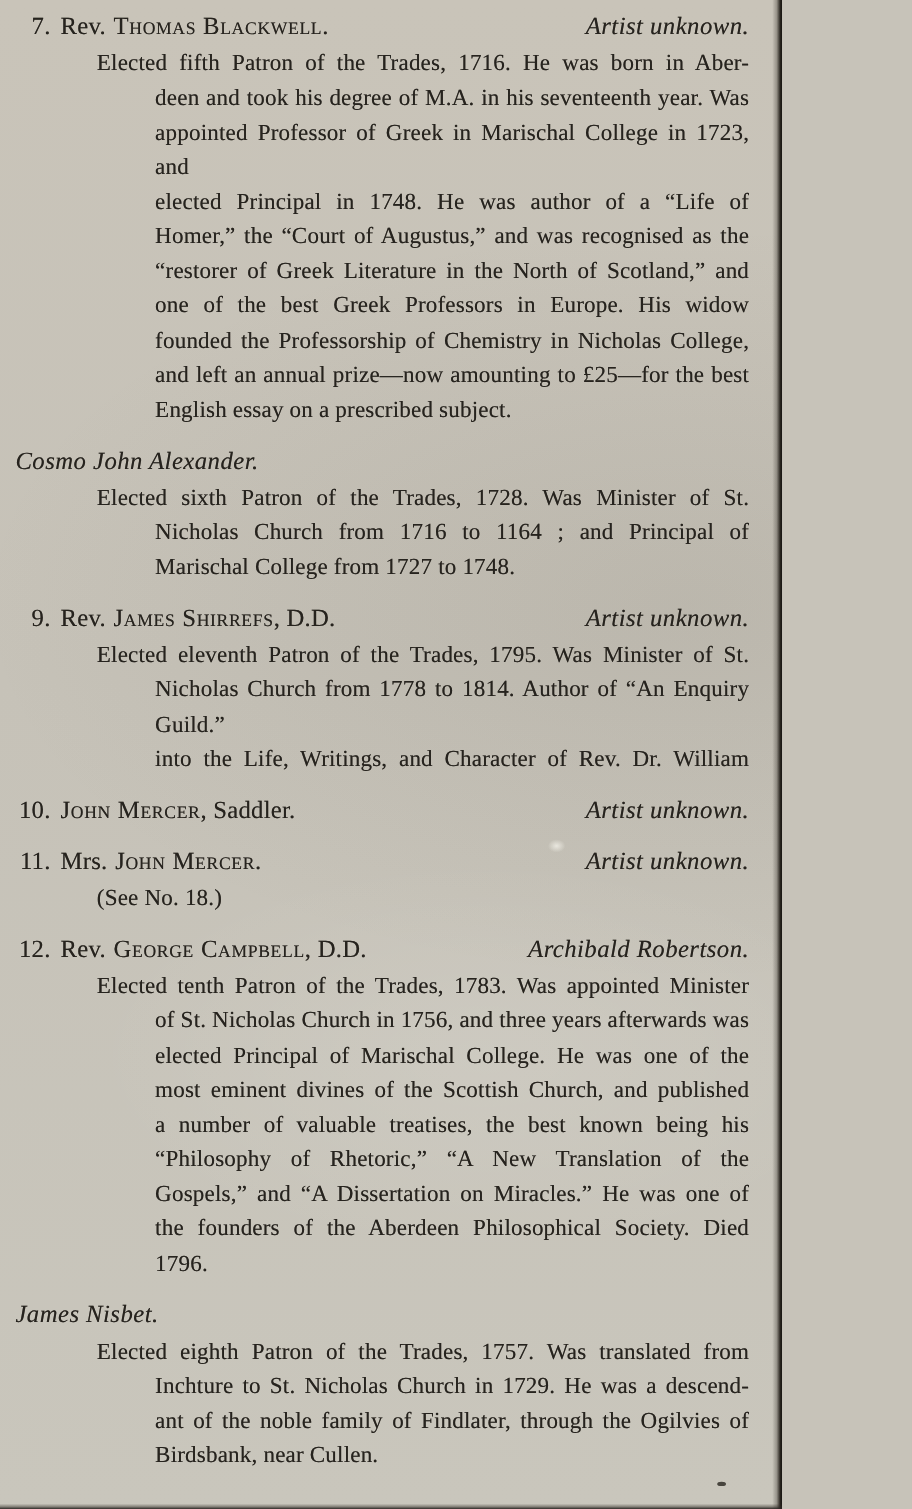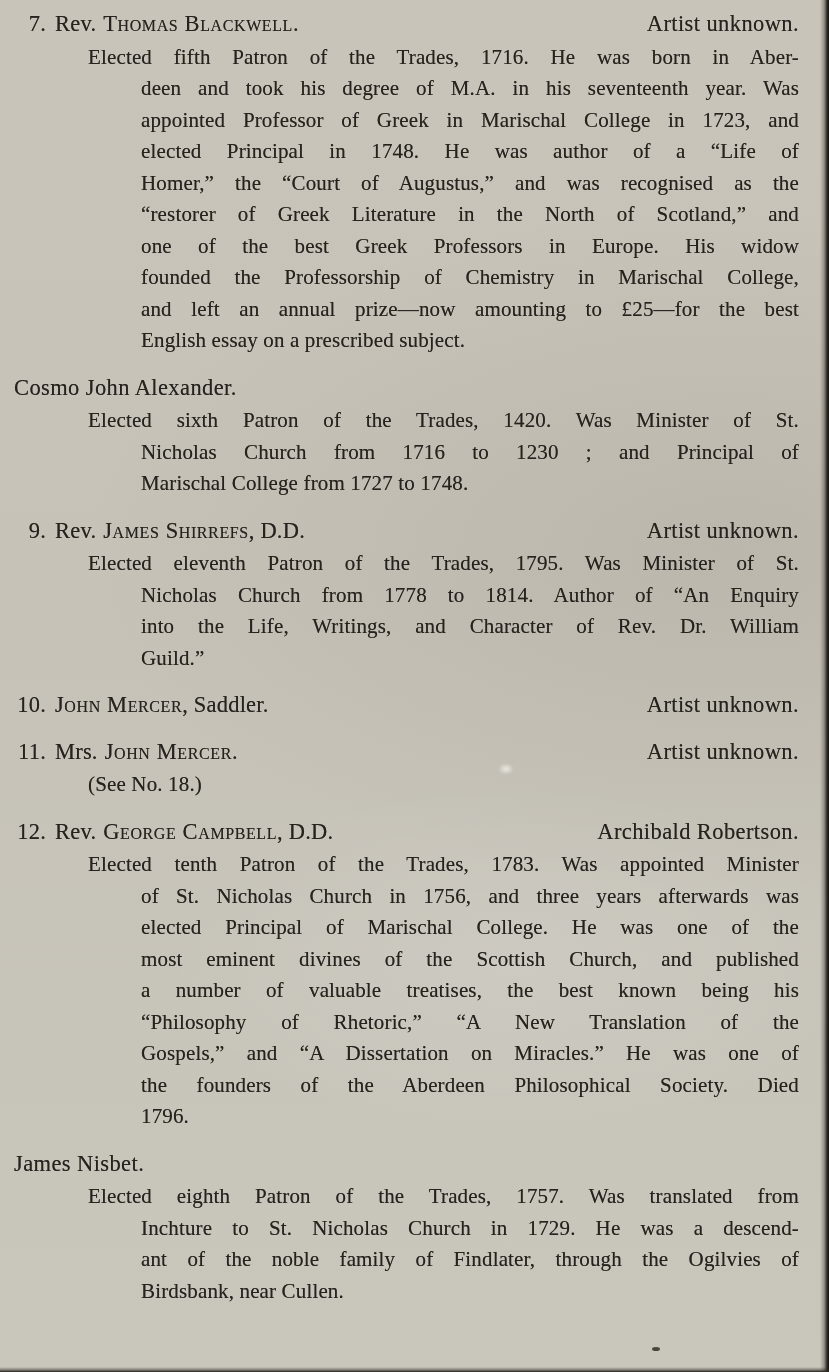--- a/index.html
+++ b/index.html
@@ -11,7 +11,7 @@
   }
   .page {
     position: relative;
-    width: 829px; height: 1372px;
+    width: 711px; height: 1372px;
     overflow: hidden;
     color: #26231e;
     background:

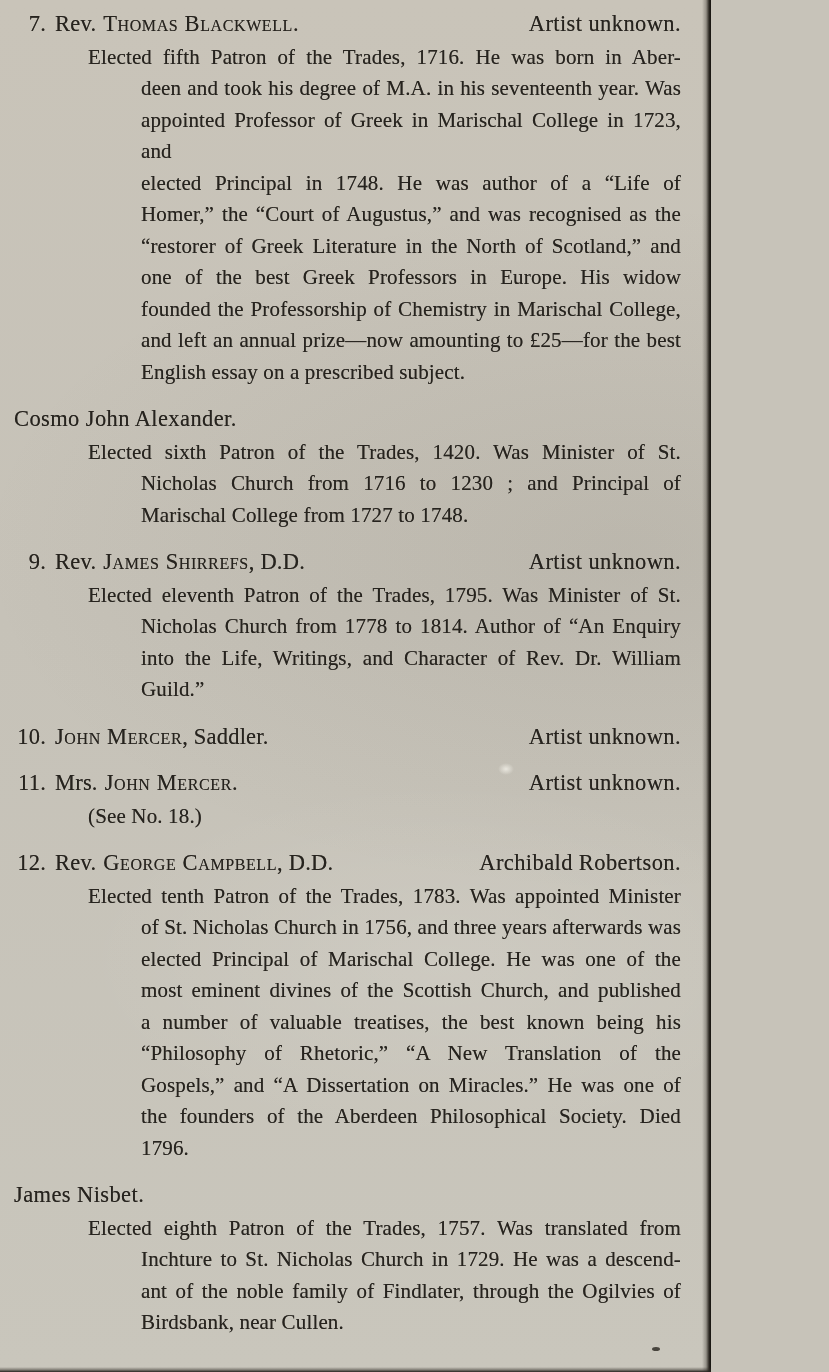--- a/index.html
+++ b/index.html
@@ -56,7 +56,7 @@
   .prefix { margin-right: 7px; }
   .prefix:empty { display: none; margin: 0; }
   .sc { font-variant: small-caps; letter-spacing: 0.6px; }
-  .artist { font-size: 22.5px; letter-spacing: 0.4px; }
+  .artist { font-style: italic; font-size: 22.5px; letter-spacing: 0.4px; }
   .body { margin-left: 74px; margin-top: 2px; }
   .line {
     font-size: 21px; line-height: 31.5px;

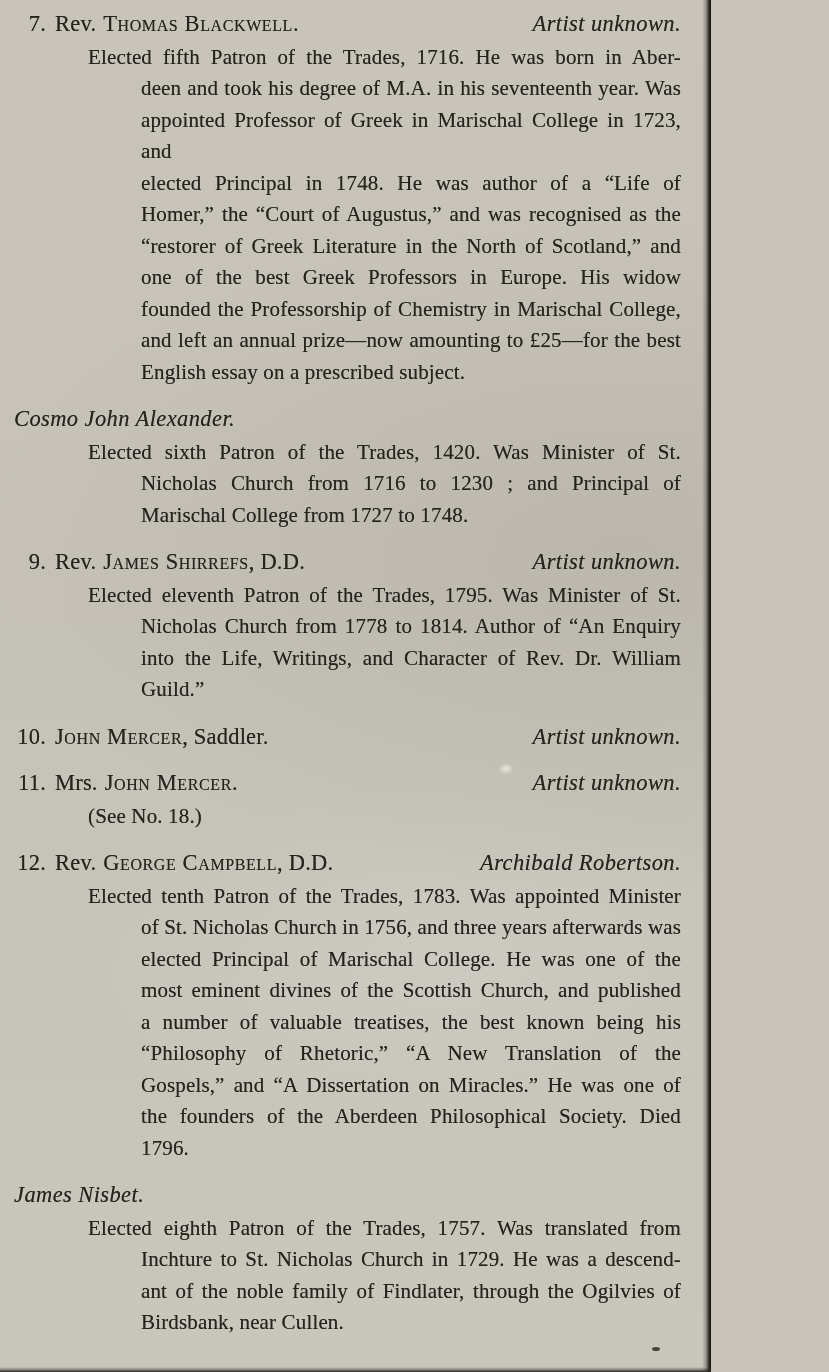--- a/index.html
+++ b/index.html
@@ -88,7 +88,7 @@
         <div class="line cont">Homer,” the “Court of Augustus,” and was recognised as the</div>
         <div class="line cont">“restorer of Greek Literature in the North of Scotland,” and</div>
         <div class="line cont">one of the best Greek Professors in Europe.  His widow</div>
-        <div class="line cont">founded the Professorship of Chemistry in Marischal College,</div>
+        <div class="line cont">founded the Professorship of Chemistry in Nicholas College,</div>
         <div class="line cont">and left an annual prize—now amounting to £25—for the best</div>
         <div class="line cont last">English essay on a prescribed subject.</div>
       </div>

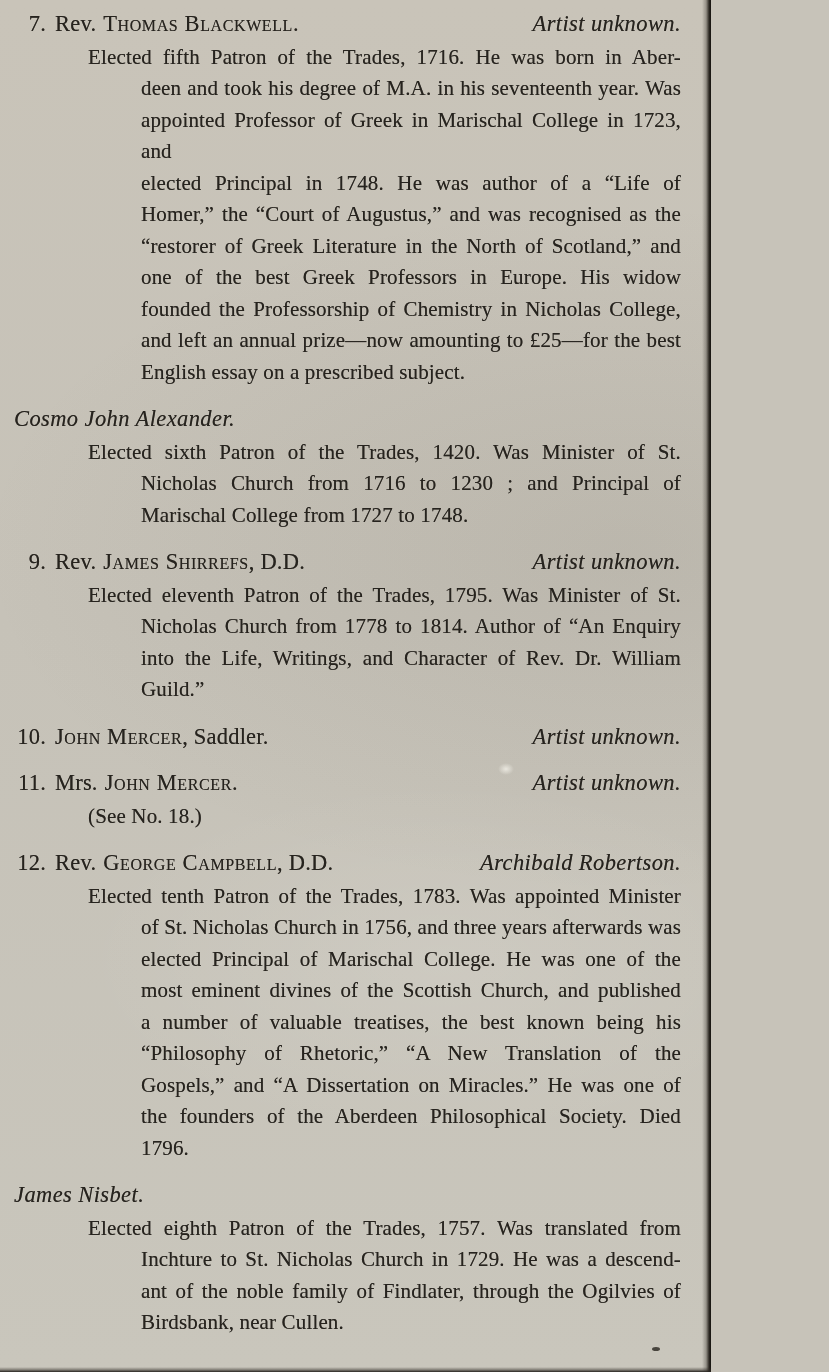--- a/index.html
+++ b/index.html
@@ -99,7 +99,7 @@
         <div class="artist">Cosmo John Alexander.</div>
       </div>
       <div class="body">
-        <div class="line first">Elected sixth Patron of the Trades, 1420.  Was Minister of St.</div>
+        <div class="line first">Elected sixth Patron of the Trades, 1728.  Was Minister of St.</div>
         <div class="line cont">Nicholas Church from 1716 to 1230 ; and Principal of</div>
         <div class="line cont last">Marischal College from 1727 to 1748.</div>
       </div>

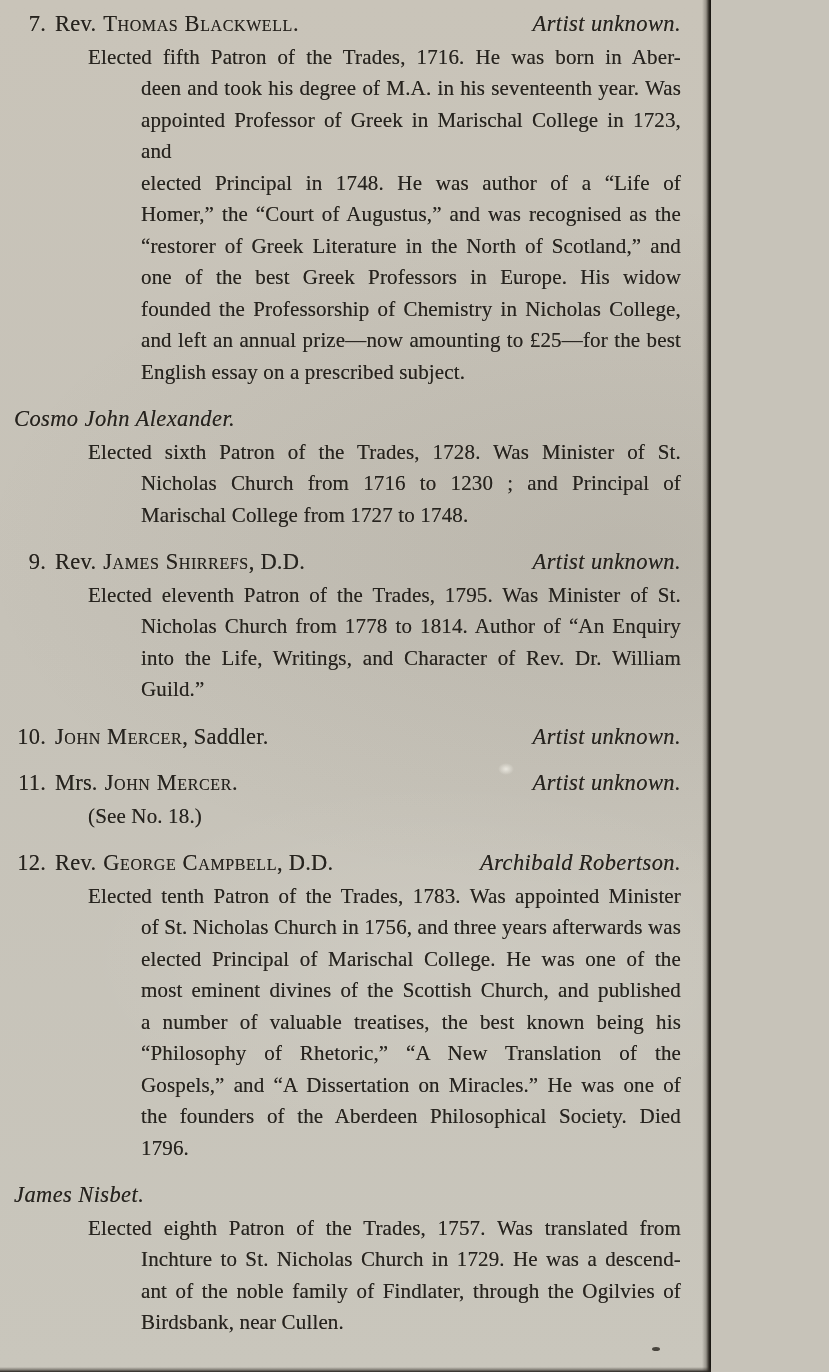--- a/index.html
+++ b/index.html
@@ -100,7 +100,7 @@
       </div>
       <div class="body">
         <div class="line first">Elected sixth Patron of the Trades, 1728.  Was Minister of St.</div>
-        <div class="line cont">Nicholas Church from 1716 to 1230 ; and Principal of</div>
+        <div class="line cont">Nicholas Church from 1716 to 1164 ; and Principal of</div>
         <div class="line cont last">Marischal College from 1727 to 1748.</div>
       </div>
     </div>

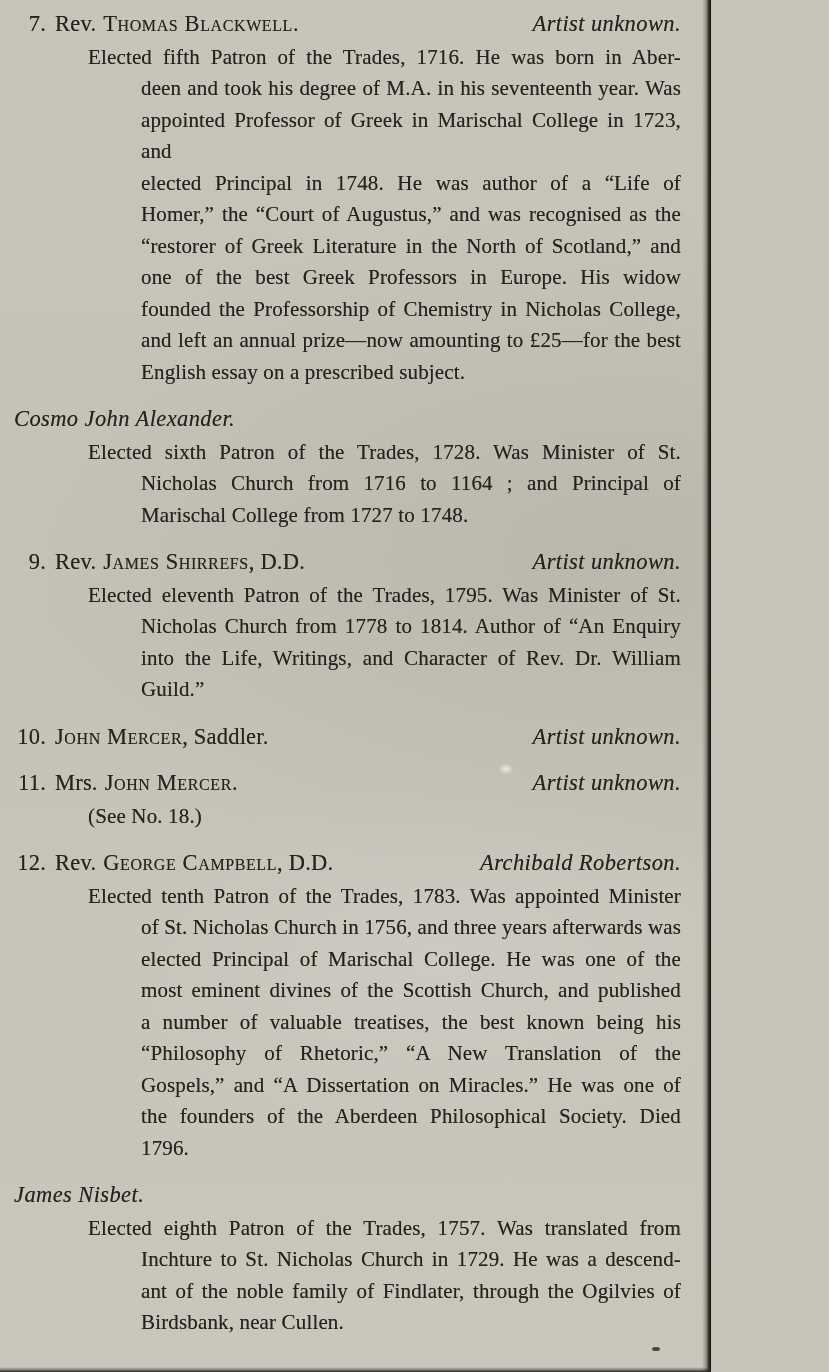--- a/index.html
+++ b/index.html
@@ -115,8 +115,8 @@
       <div class="body">
         <div class="line first">Elected eleventh Patron of the Trades, 1795.  Was Minister of St.</div>
         <div class="line cont">Nicholas Church from 1778 to 1814.  Author of “An Enquiry</div>
+        <div class="line cont last">Guild.”</div>
         <div class="line cont">into the Life, Writings, and Character of Rev. Dr. William</div>
-        <div class="line cont last">Guild.”</div>
       </div>
     </div>
 

